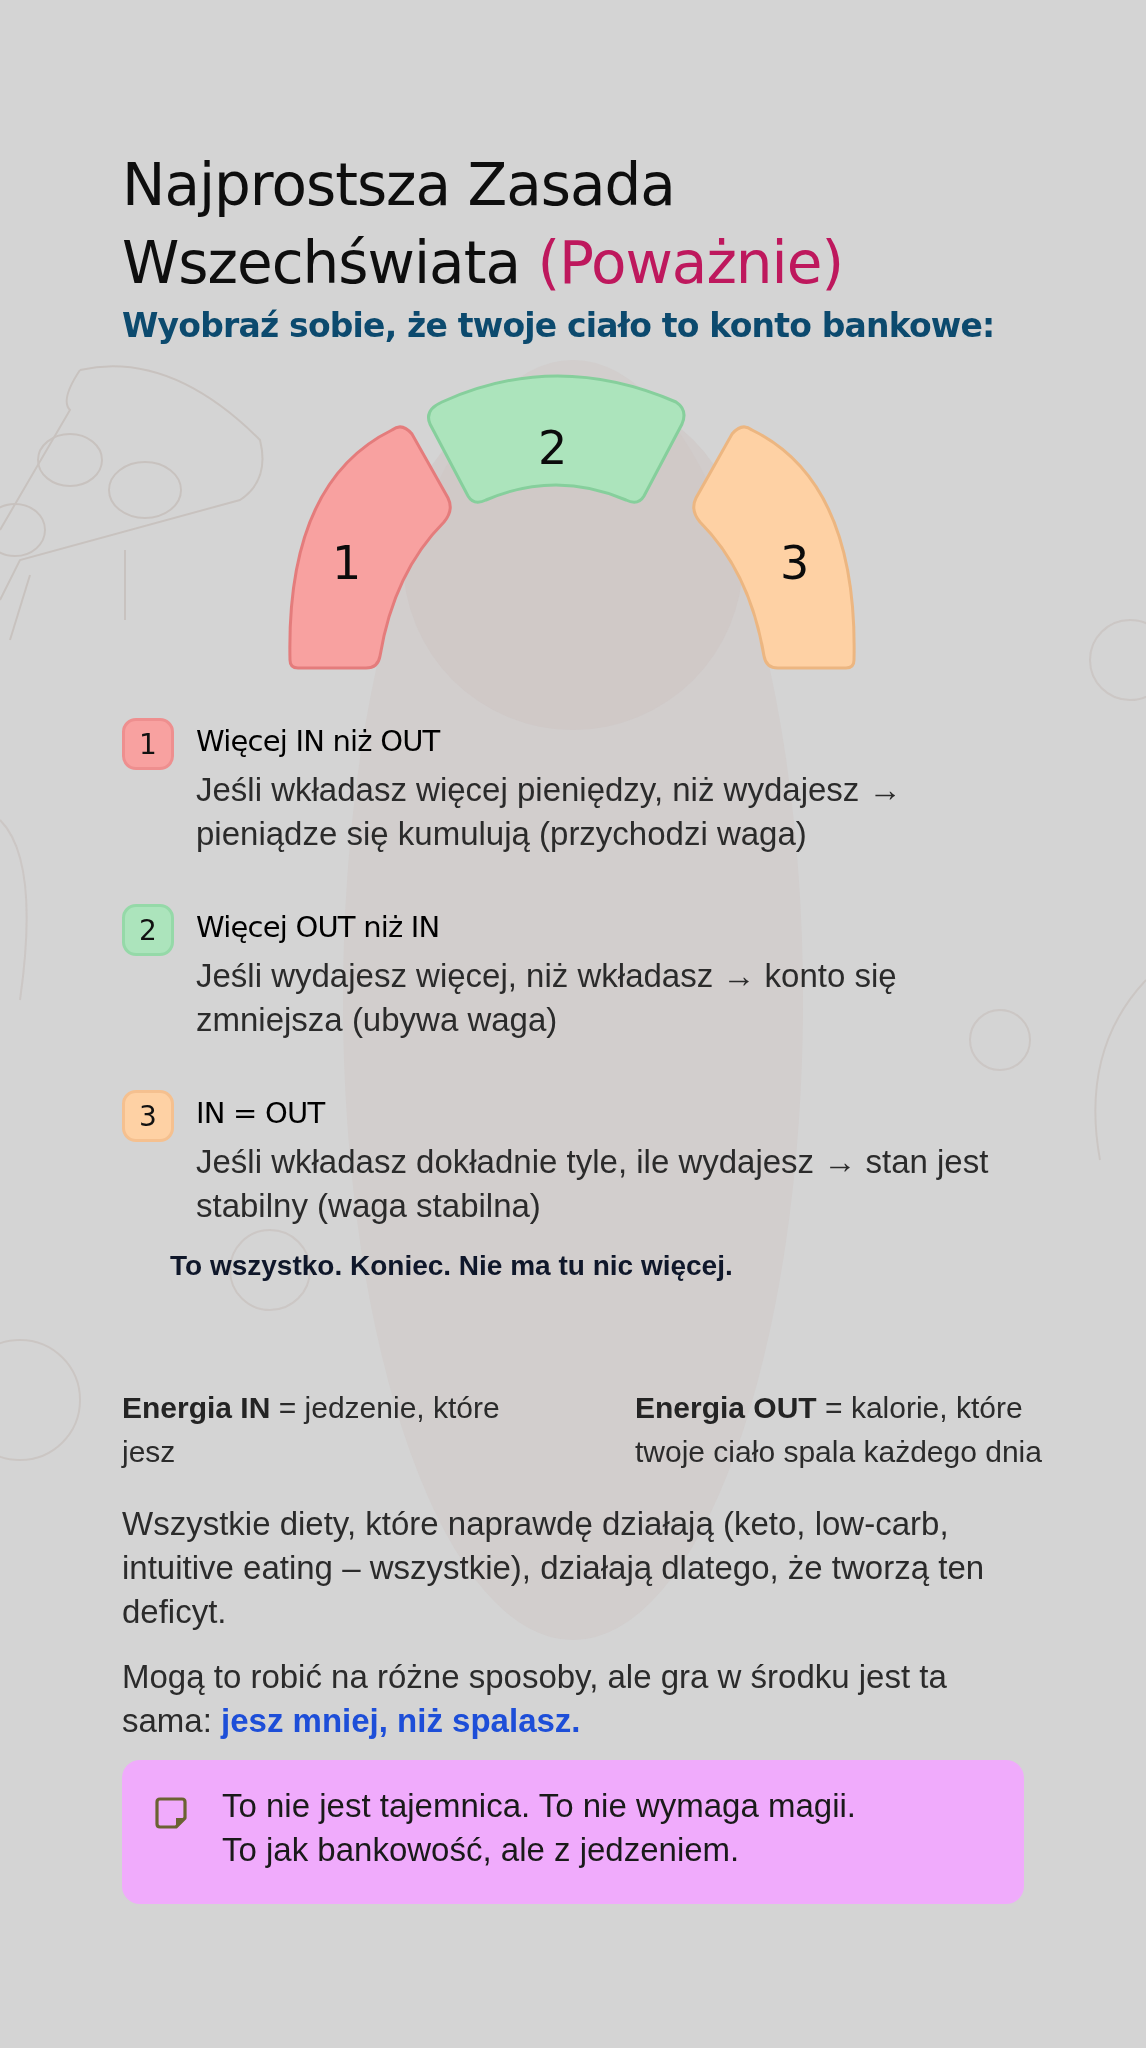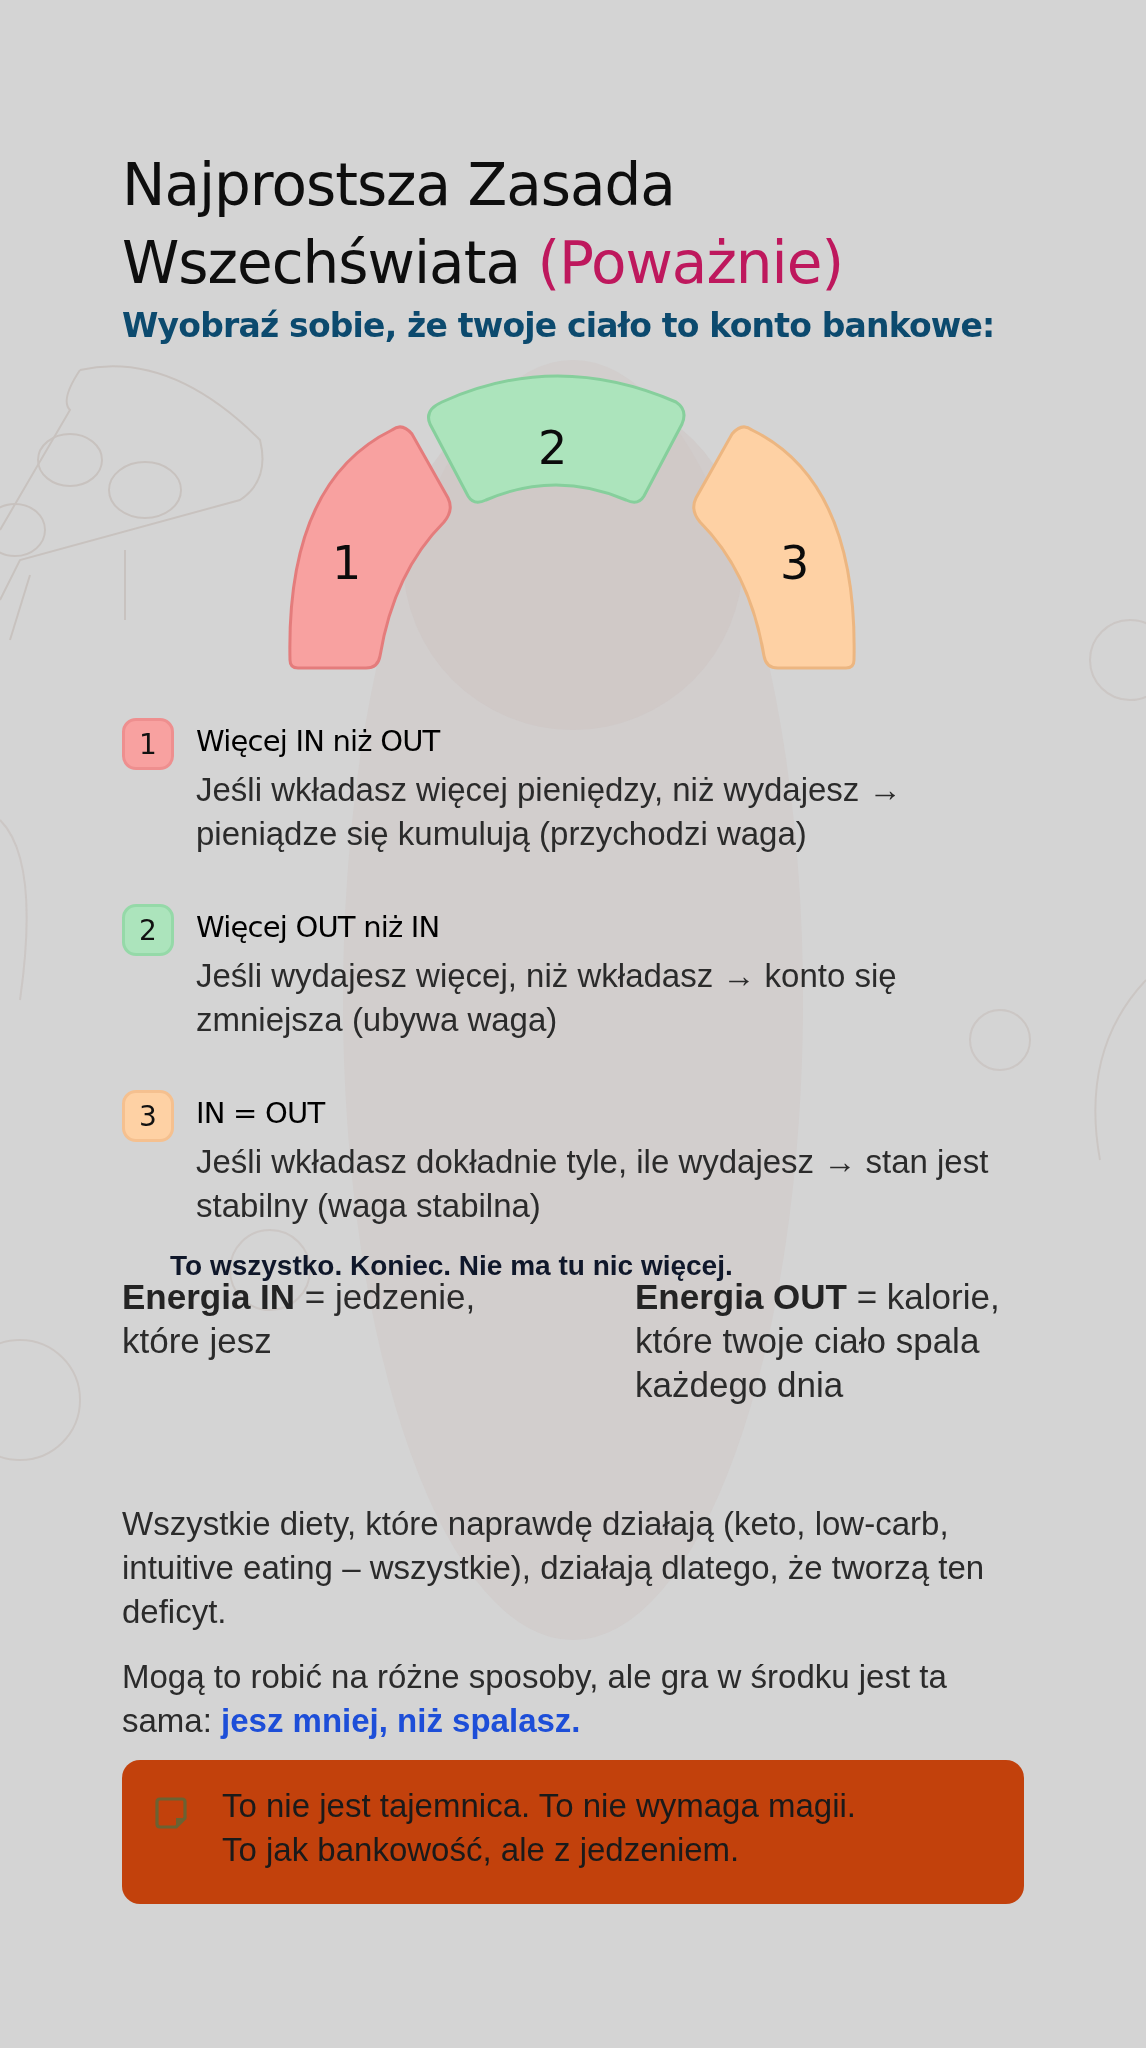--- a/index.html
+++ b/index.html
@@ -45,7 +45,7 @@
     white-space:nowrap;
     margin-left:48px;
   }
-  .energy { position:absolute; top:1275px; font-size:35px; line-height:44px; color:#2b2b2b; }
+  .energy { position:absolute; top:1386px; font-size:30px; line-height:44px; color:#2b2b2b; }
   .energy b { color:#242424; }
   .para { position:absolute; left:0; width:902px; font-size:33px; line-height:44px; color:#2b2b2b; }
   .para b { color:#1d4ed8; }

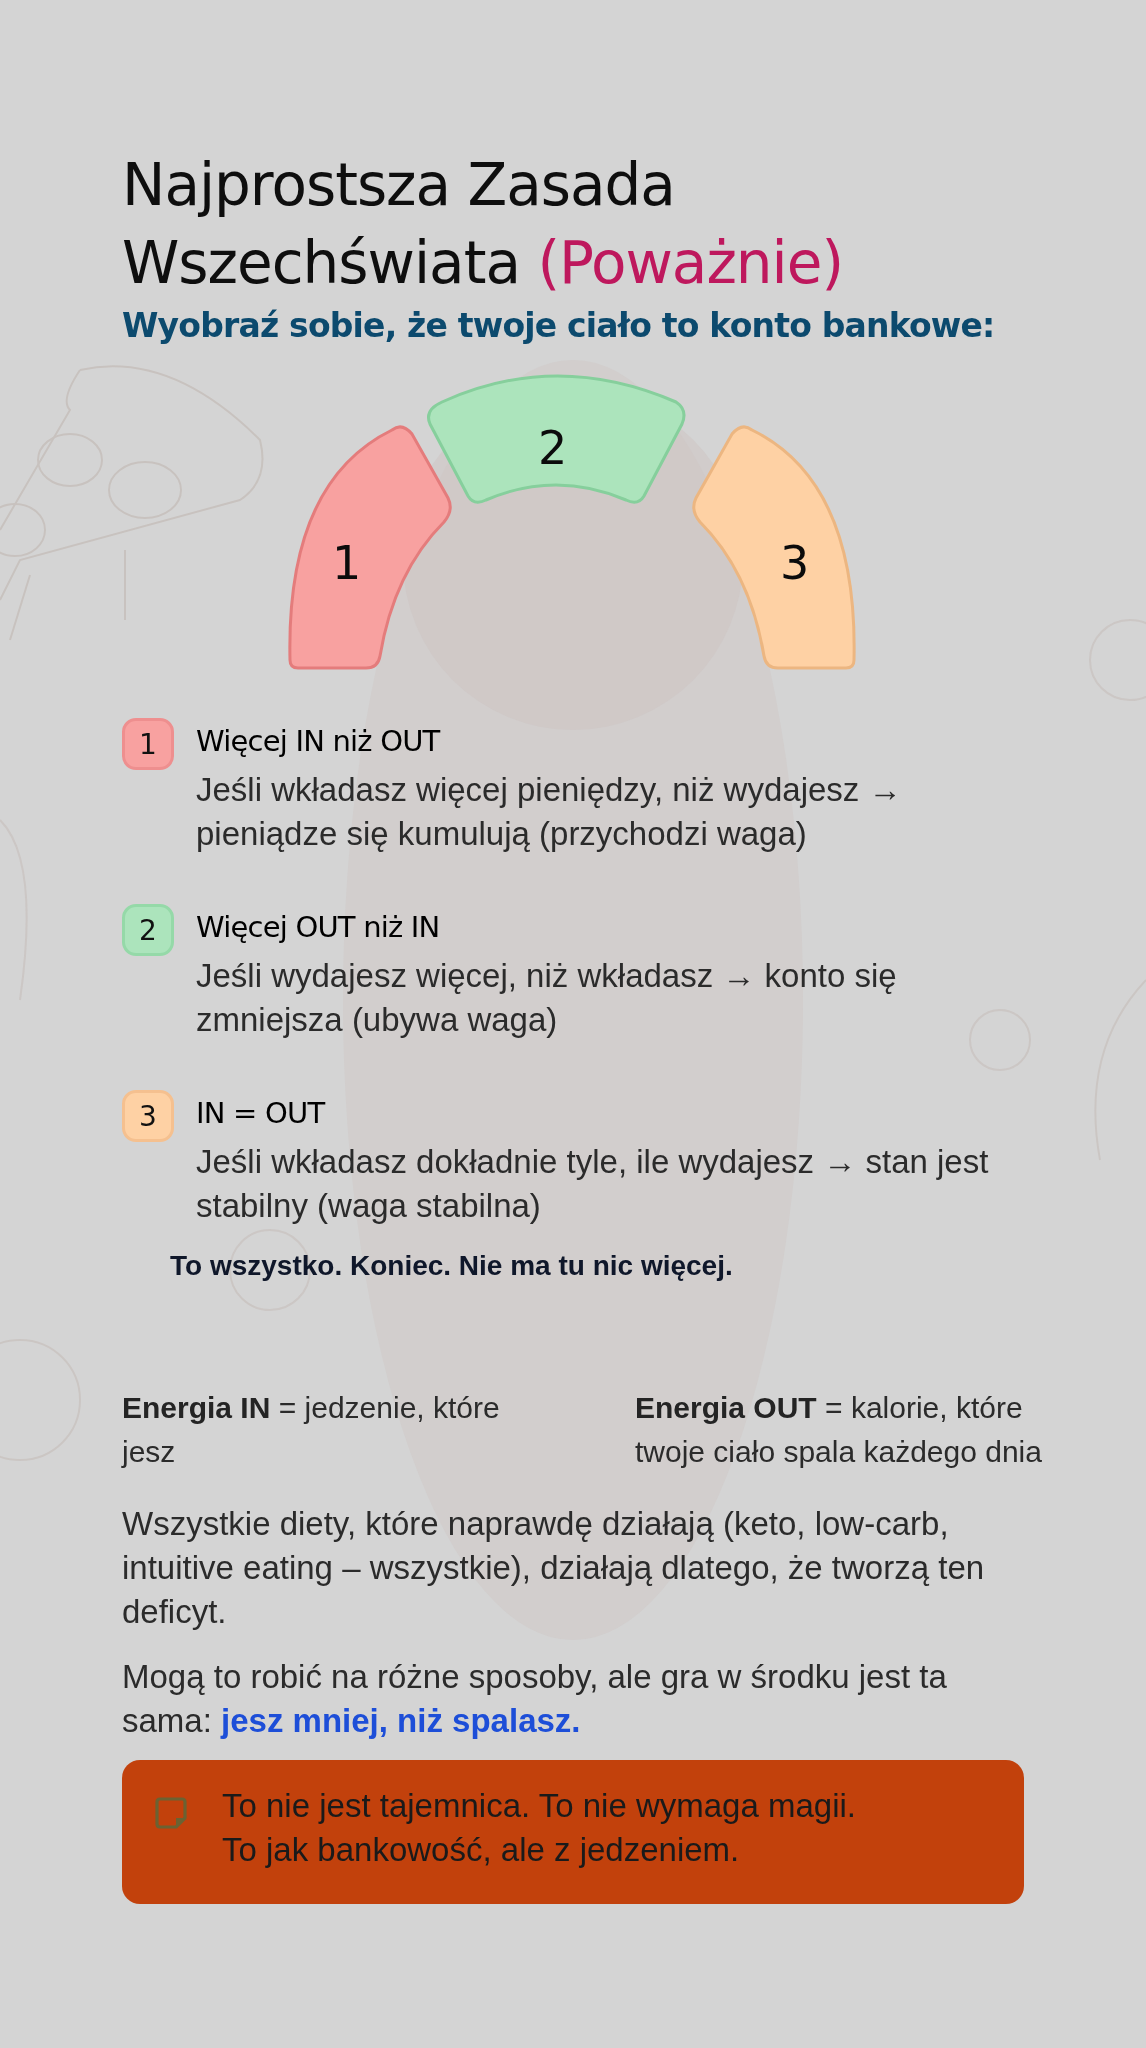--- a/index.html
+++ b/index.html
@@ -51,7 +51,7 @@
   .para b { color:#1d4ed8; }
   .note {
     position:absolute; left:0; top:1760px; width:902px; height:144px;
-    background:#c2410c; border-radius:18px;
+    background:#f0abfc; border-radius:18px;
   }
   .note-icon { position:absolute; left:32px; top:36px; width:34px; height:34px; }
   .note-text {

